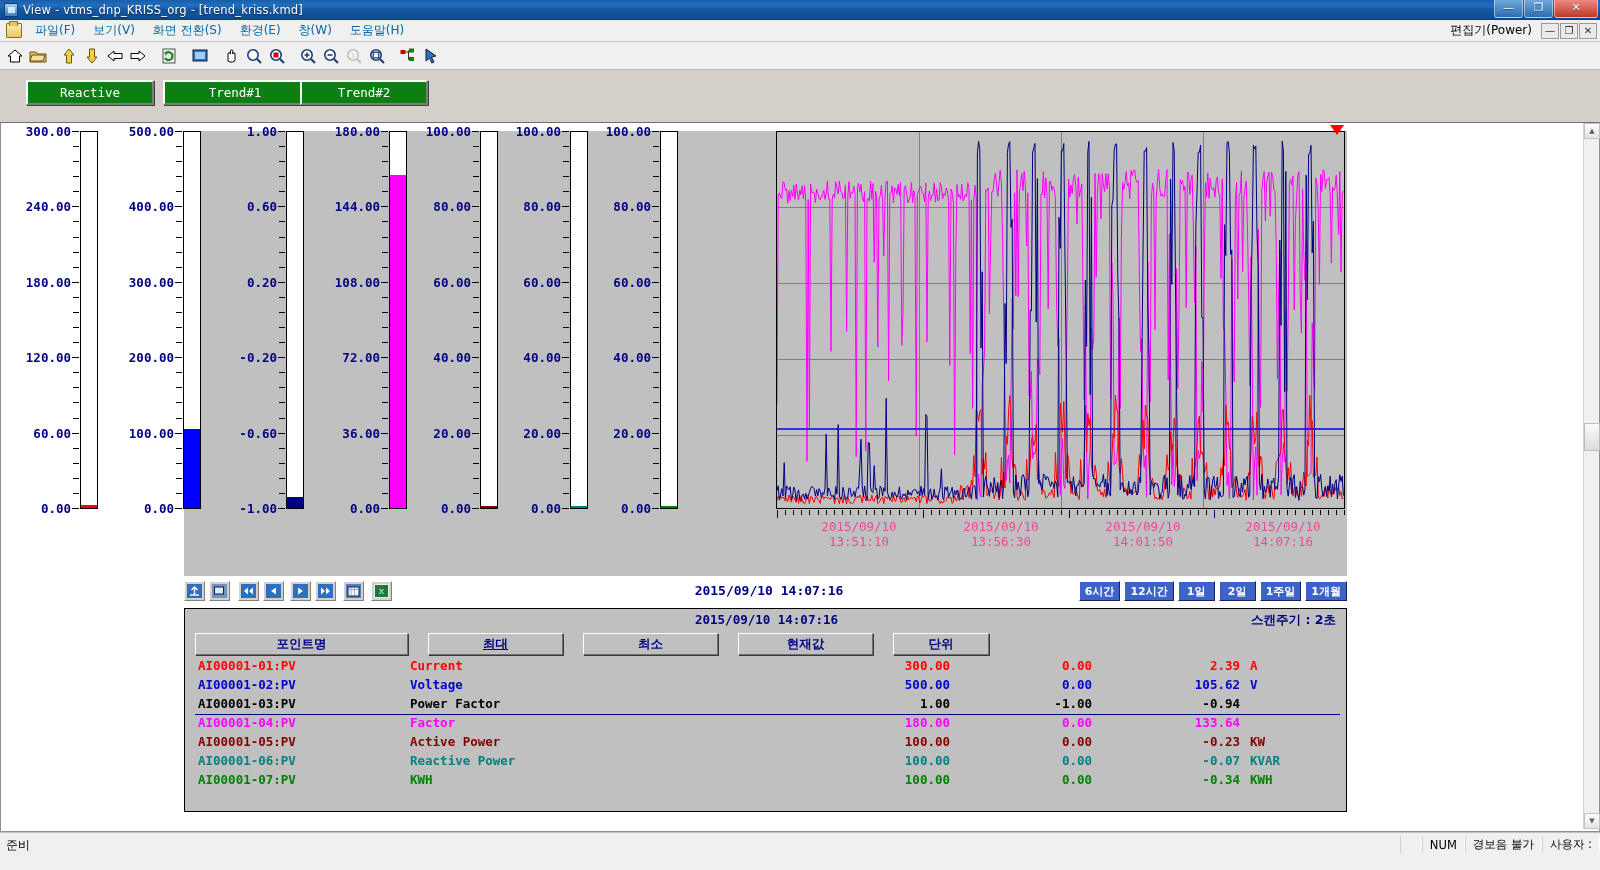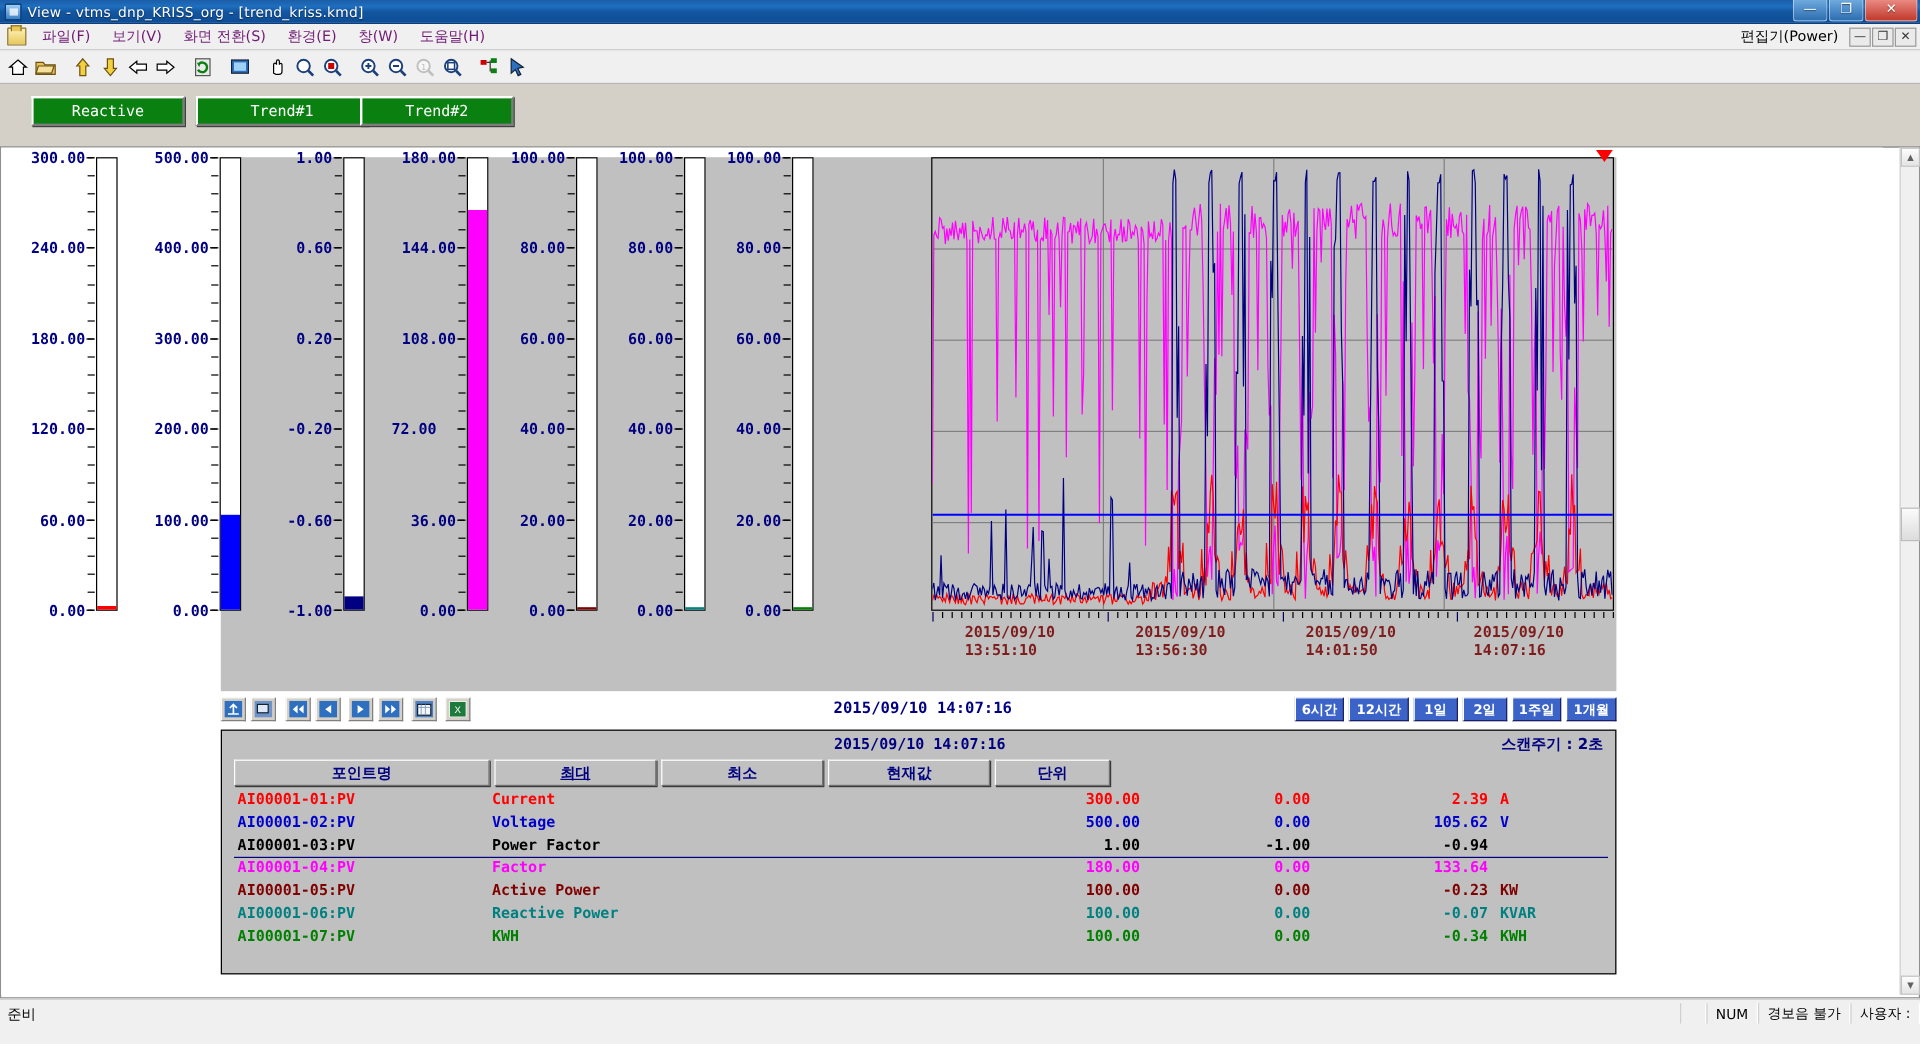--- a/index.html
+++ b/index.html
@@ -59,7 +59,7 @@
   .mdi-icon::before{ content:""; position:absolute; left:2px; top:-3px; width:7px; height:4px;
     background:#e8c85a; border:1px solid #8a7020; border-bottom:none;}
   .menu-item {
-    font-size: 12px; color:#701a75; padding: 3px 9px; white-space:nowrap;
+    font-size: 12px; color:#0369a1; padding: 3px 9px; white-space:nowrap;
   }
   .menubar .right-group { margin-left:auto; display:flex; align-items:center; padding-right:3px;}
   .doc-label { font-size:12px; color:#000; margin-right:8px; white-space:nowrap;}

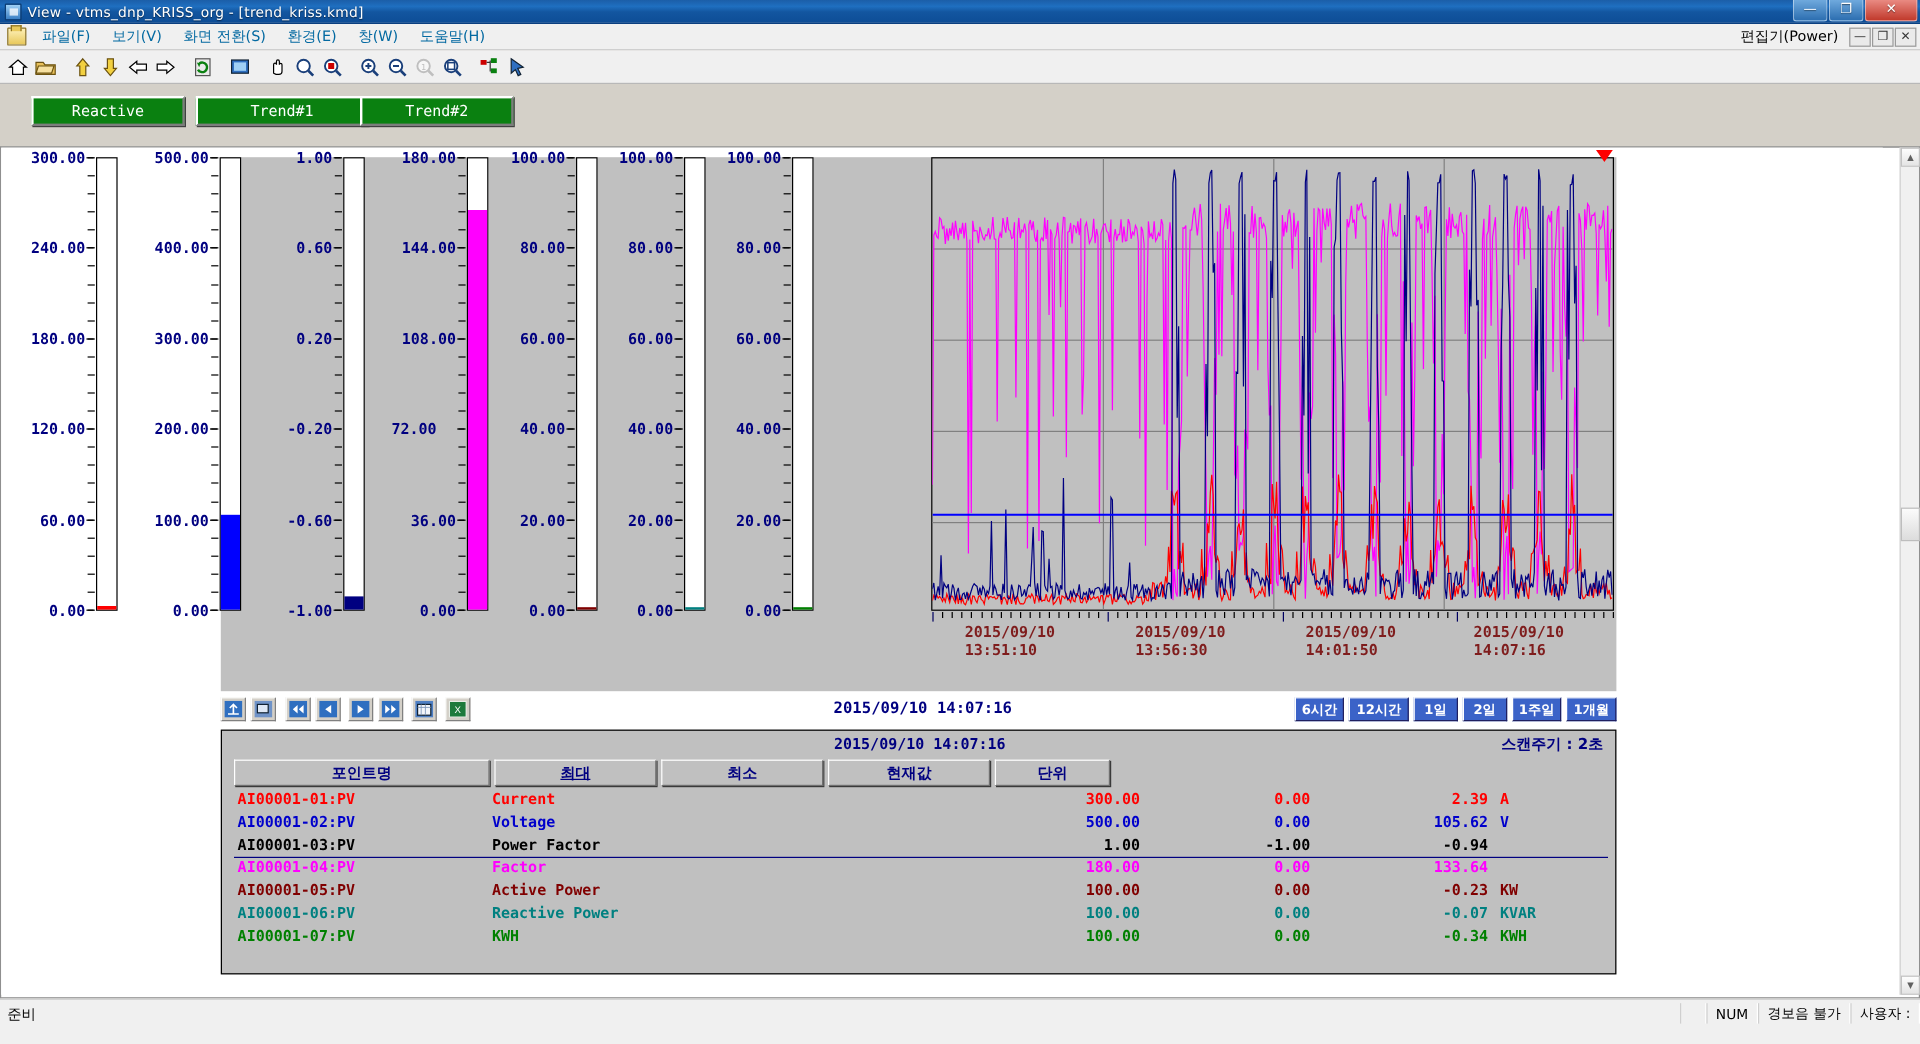--- a/index.html
+++ b/index.html
@@ -531,7 +531,7 @@
             <div class="g-lab" style="top: 0px;">180.00</div>
             <div class="g-lab" style="top: 75.4px;">144.00</div>
             <div class="g-lab" style="top: 150.8px;">108.00</div>
-            <div class="g-lab" style="top: 226.2px; text-align: center;">72.00</div>
+            <div class="g-lab" style="top: 226.2px;">72.00</div>
             <div class="g-lab" style="top: 301.6px;">36.00</div>
             <div class="g-lab" style="top: 377px;">0.00</div>
           </div>

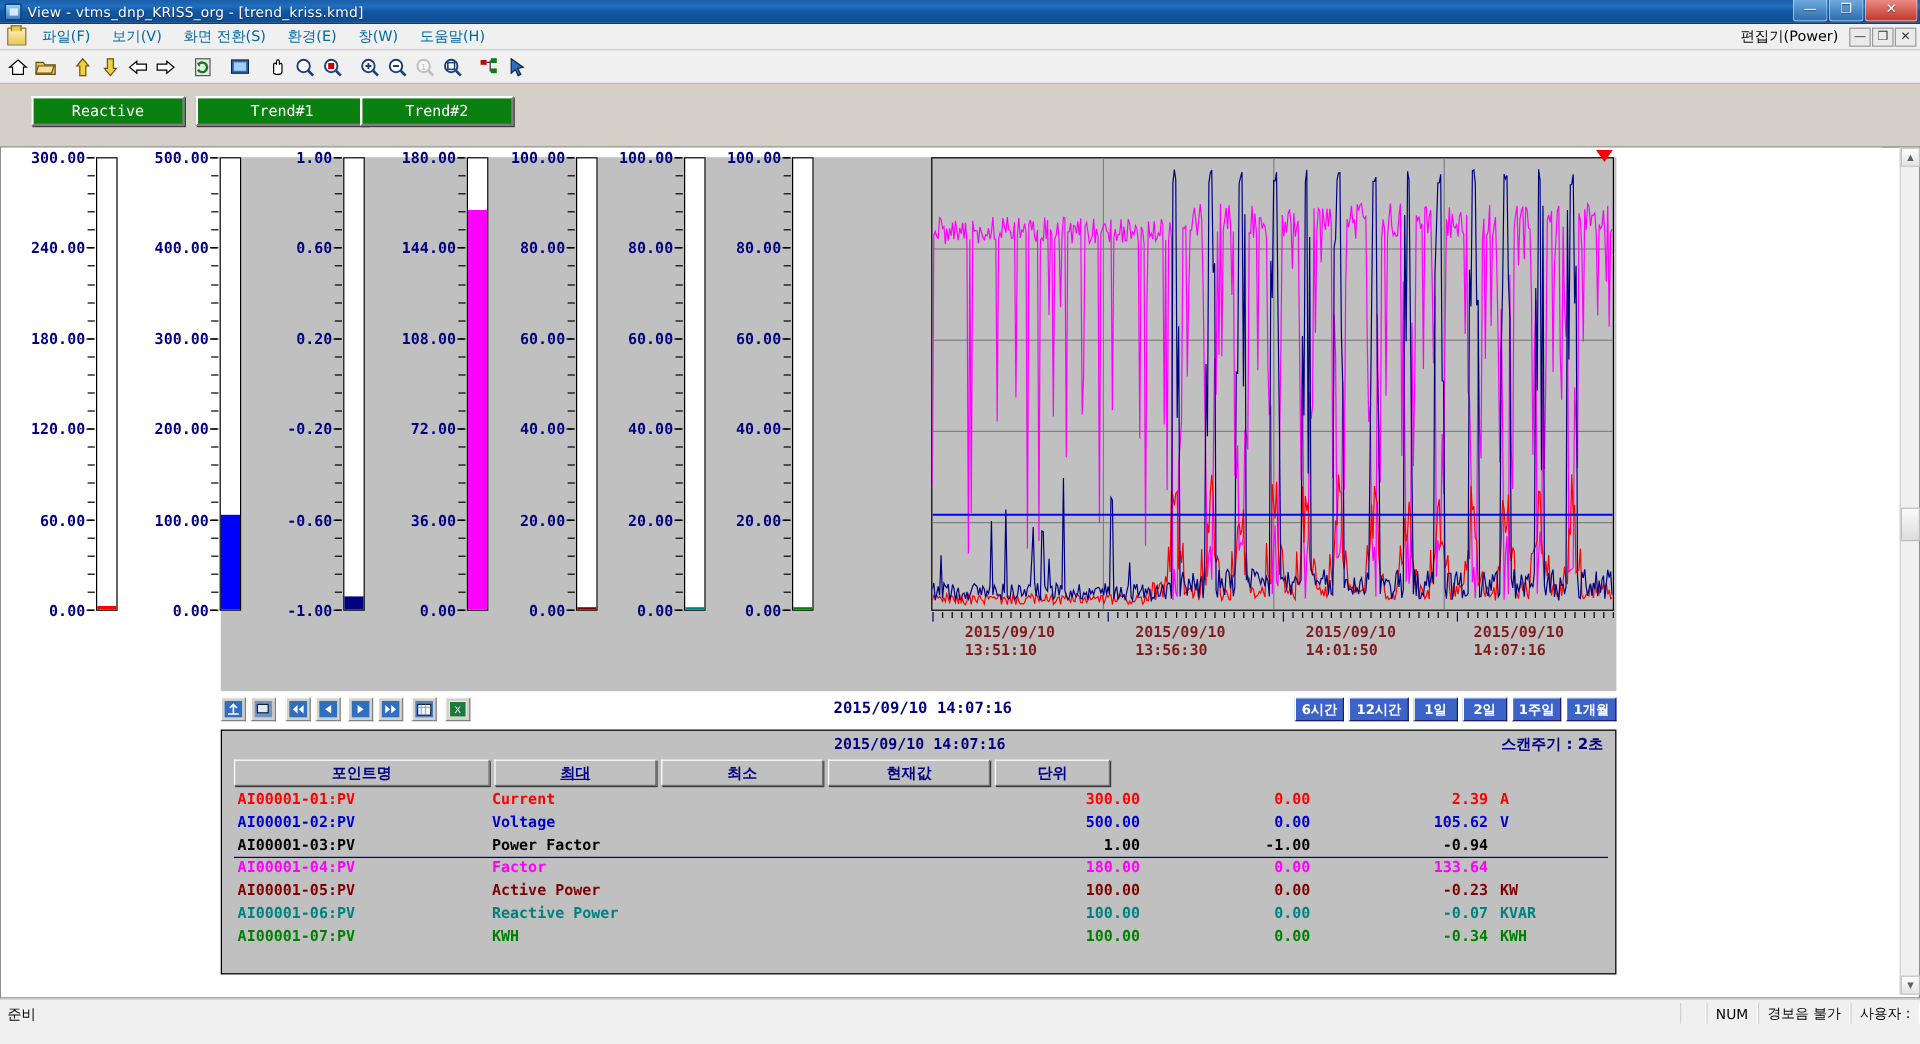--- a/index.html
+++ b/index.html
@@ -167,9 +167,9 @@
   .tmark.major { height:8px; background:#000060; }
   .tlabels { position:absolute; left:0; top:388px; width:569px; height:34px; }
   .tlabel {
-    position:absolute; width:110px;
+    position:absolute; text-align:center; width:110px;
     font-family:"DejaVu Sans Mono","Liberation Mono",monospace;
-    font-size:12.5px; font-weight:bold; color:#7f1d1d; line-height:15px;
+    font-size:12.5px; font-weight:normal; color:#ec4899; line-height:15px;
   }
 
   

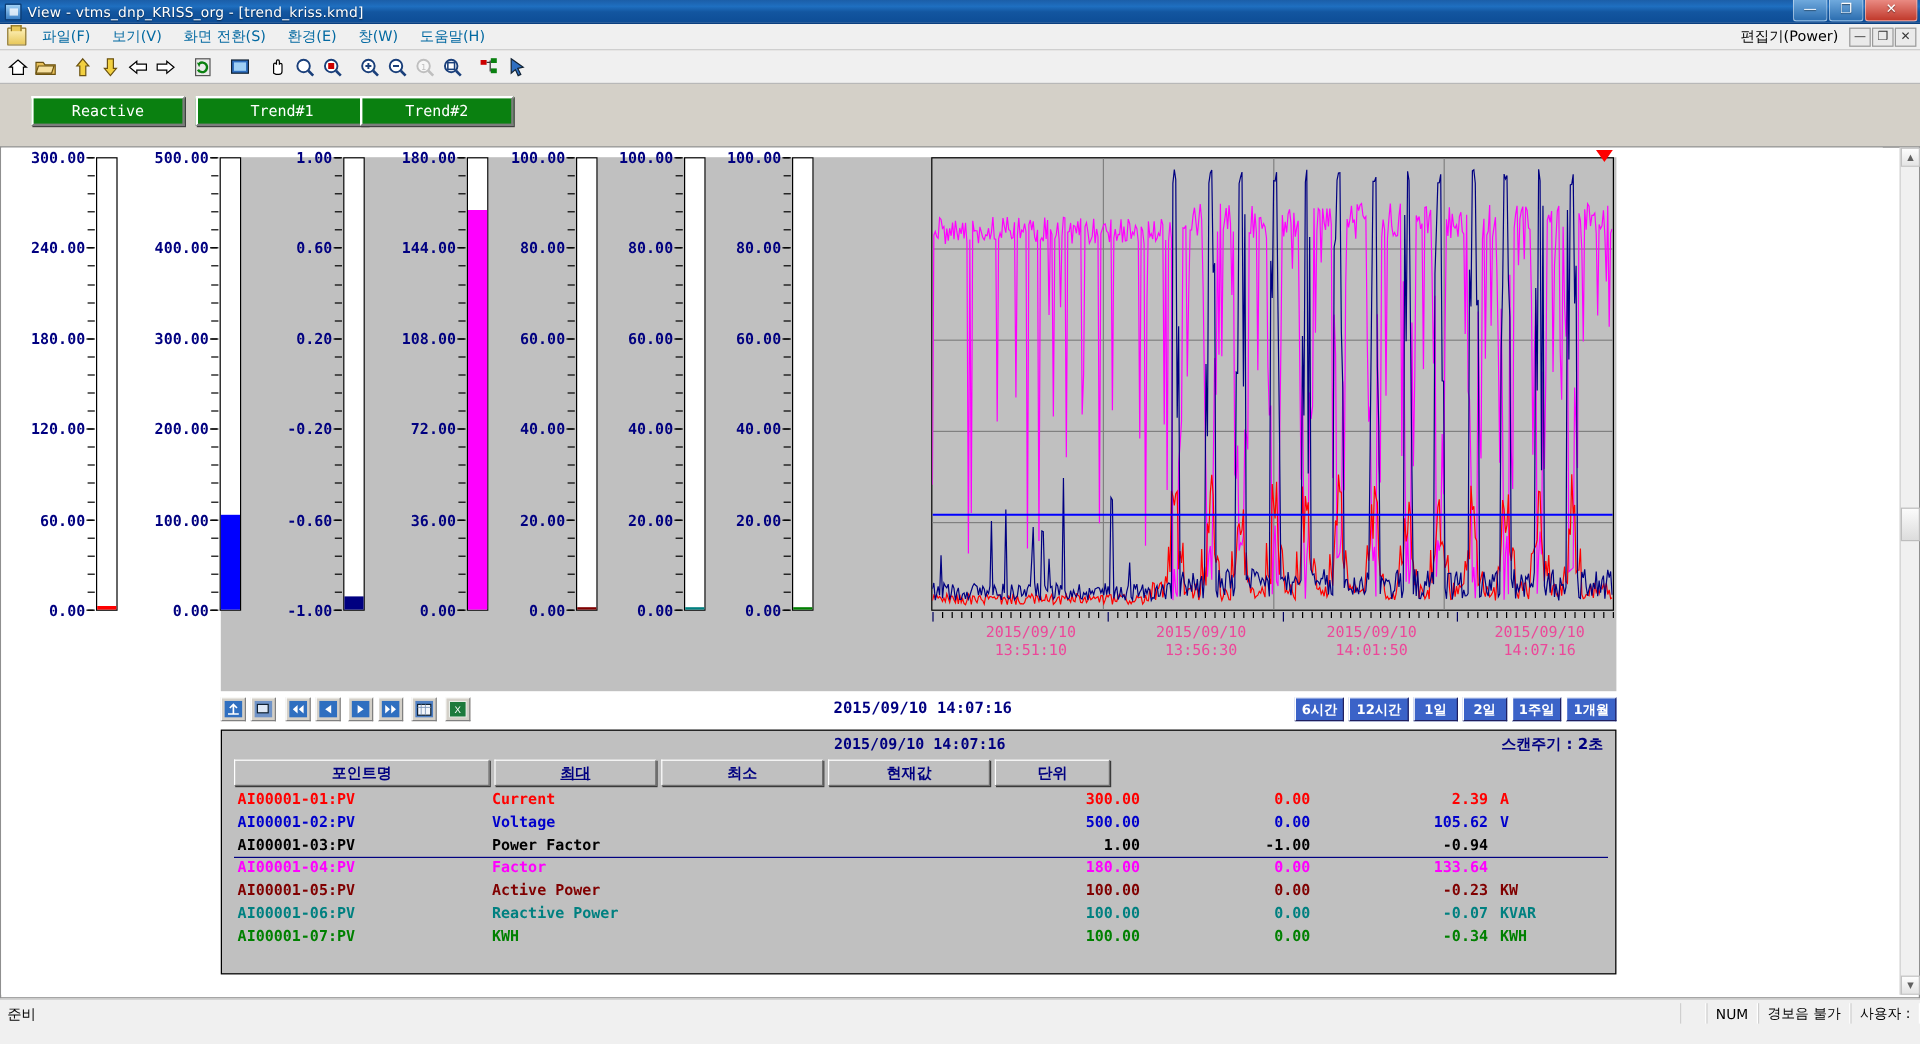--- a/index.html
+++ b/index.html
@@ -213,7 +213,7 @@
     position:absolute; right:12px; top:0;
     font-size:12.5px; font-weight:bold; color:#000080; white-space:nowrap;
   }
-  .hdr-row { position:absolute; left:10px; top:24px; width:1145px; height:22px; display:flex; gap:4px;}
+  .hdr-row { position:absolute; left:10px; top:24px; width:1145px; height:22px; display:flex; gap:20px;}
   .hdr-cell {
     background:#c0c0c0;
     border-top:1px solid #ffffff; border-left:1px solid #ffffff;

